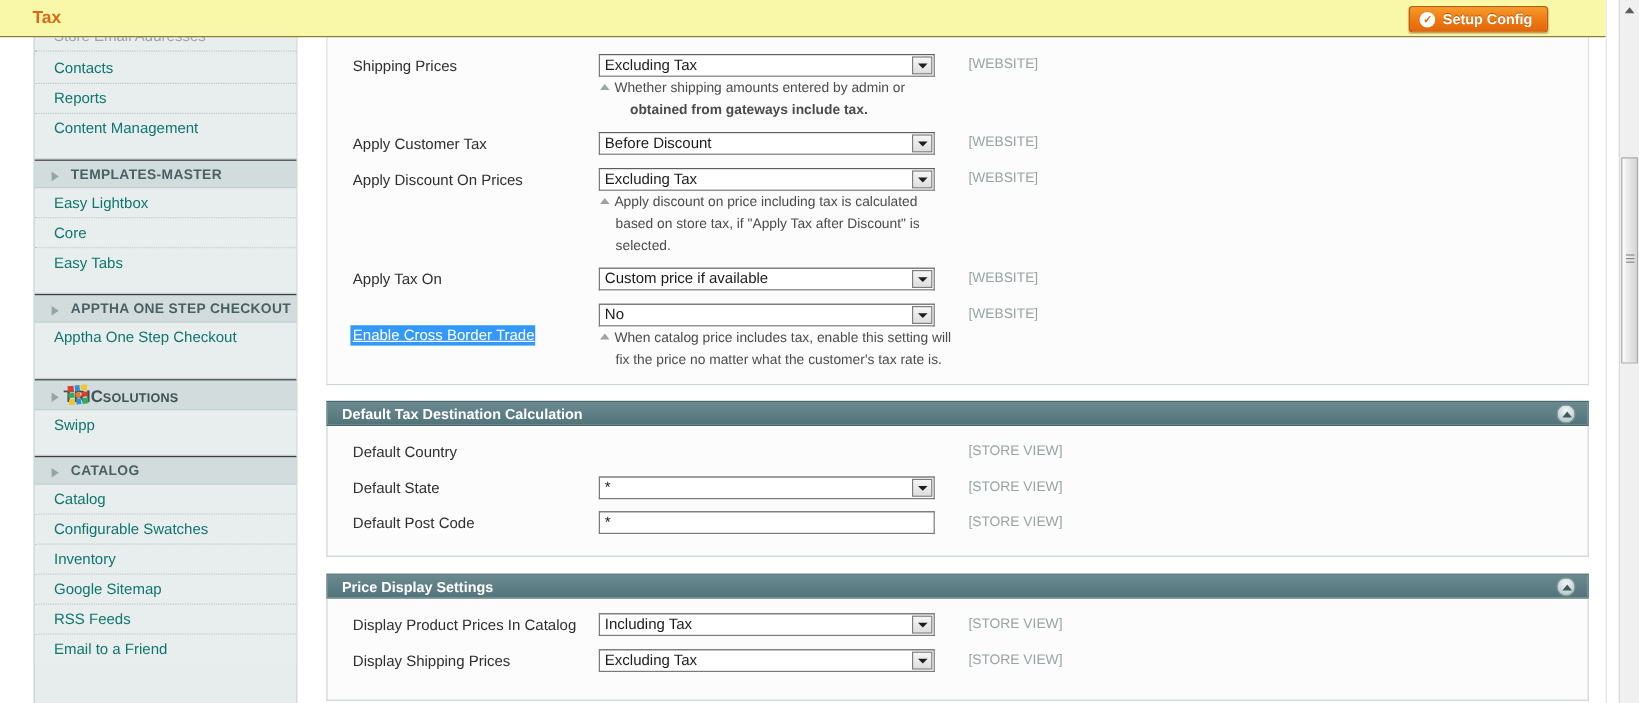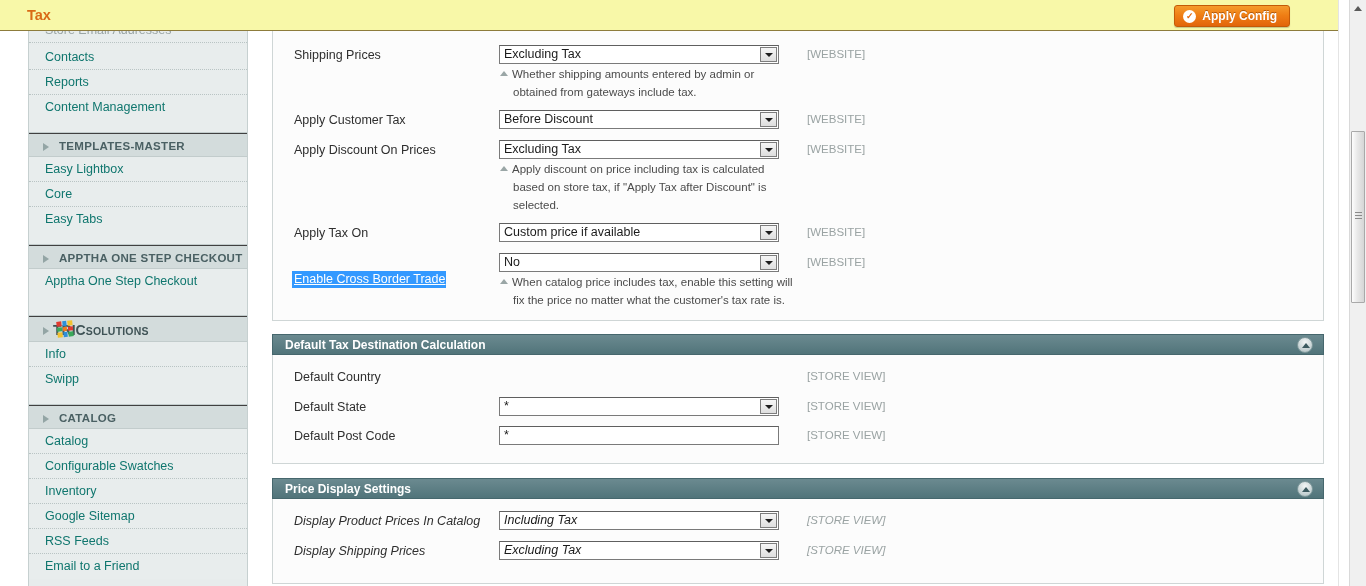--- a/index.html
+++ b/index.html
@@ -517,7 +517,7 @@
     <div id="tax-title">Tax</div>
     <div id="save-config">
       <span class="chk-circle">✓</span>
-      <span>Apply Config</span>
+      <span>Setup Config</span>
     </div>
   </div>
 

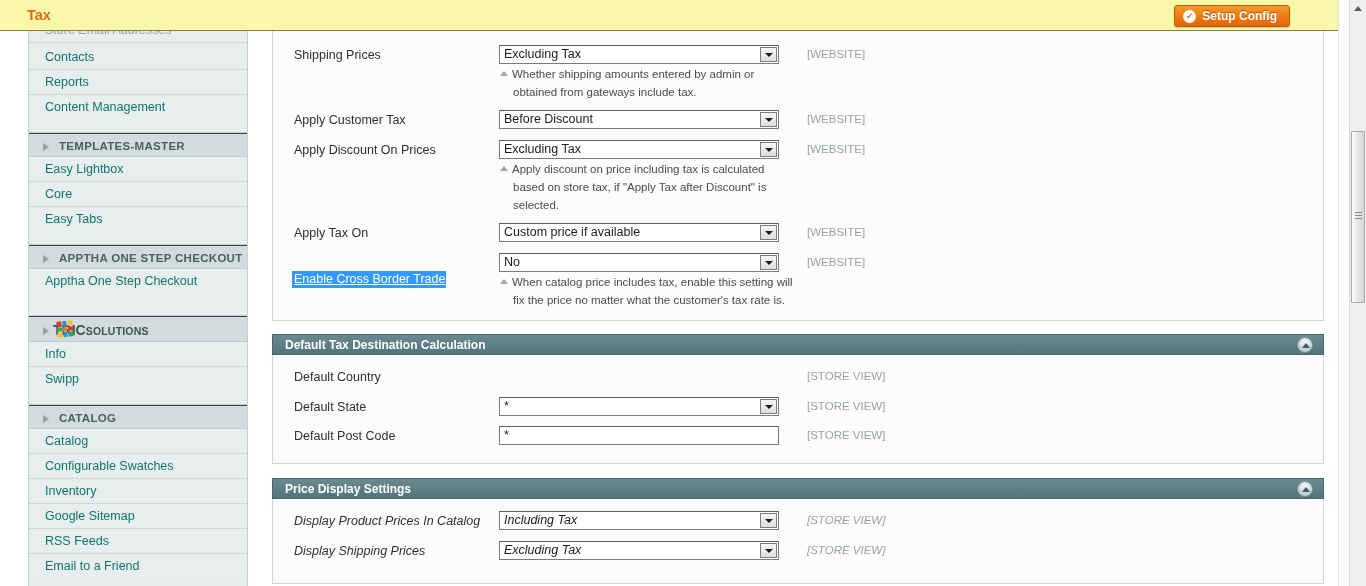--- a/index.html
+++ b/index.html
@@ -398,7 +398,7 @@
         <div class="hint" style="left:227px; top:100px;">
           <span class="tri"></span><span>Whether shipping amounts entered by admin or</span>
         </div>
-        <div class="hint" style="left:240px; top:118px;">
+        <div class="hint" style="left:252px; top:118px;font-weight:bold;">
           <span>obtained from gateways include tax.</span>
         </div>
 

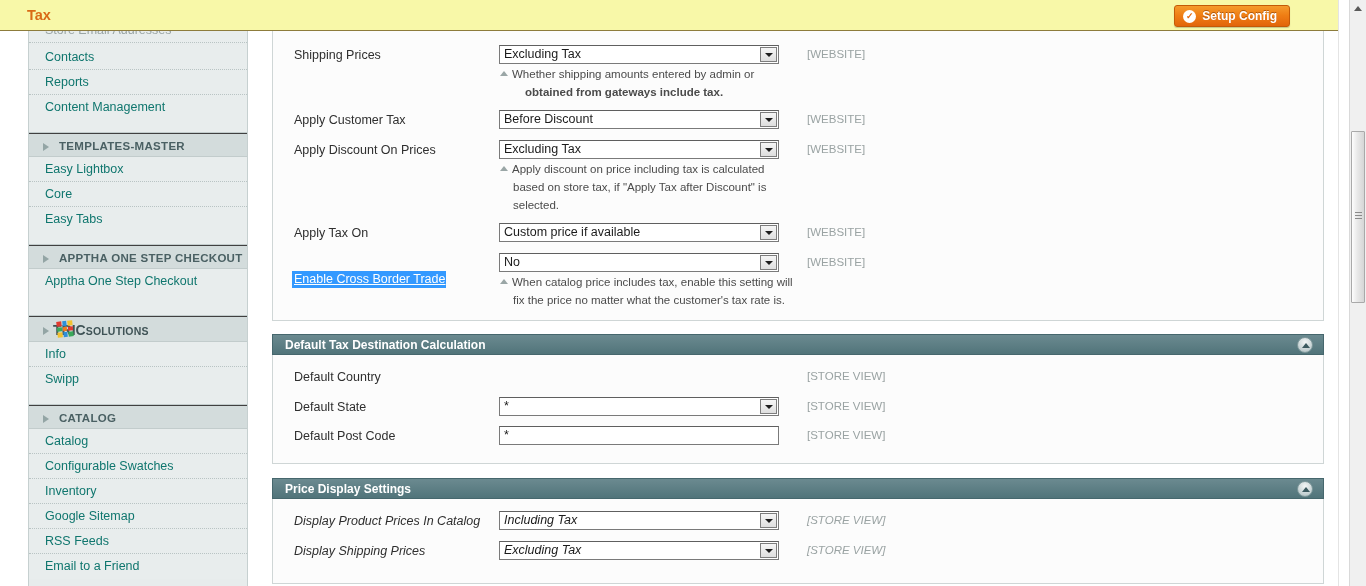--- a/index.html
+++ b/index.html
@@ -344,9 +344,6 @@
           </span>
           <span class="brand-txt"><span class="big">TRIC</span><span class="sm">SOLUTIONS</span></span>
         </div>
-        <div class="nav-item">
-          <span>Info</span>
-        </div>
         <div class="nav-item" style="border-bottom:none;">
           <span>Swipp</span>
         </div>

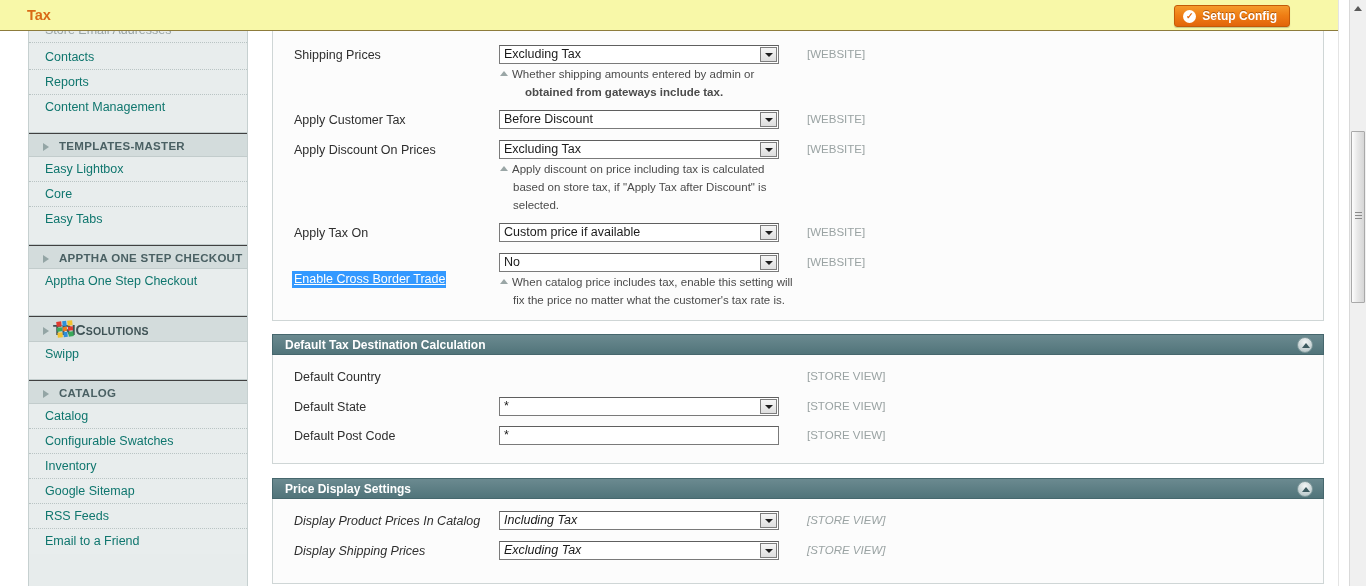--- a/index.html
+++ b/index.html
@@ -487,7 +487,7 @@
             <span class="up"></span>
           </span>
       </div>
-      <div class="body-box" style="height:85px; border:1px solid #cfd6d6; border-top:none; background:#fcfcfc;font-style:italic;">
+      <div class="body-box" style="height:85px; border:1px solid #cfd6d6; border-top:none; background:#fcfcfc;">
         <div class="flabel" style="left:21px; top:15px;">Display Product Prices In Catalog</div>
         <div class="fselect" style="left:226px; top:12px; width:280px;">
           <span>Including Tax</span>

